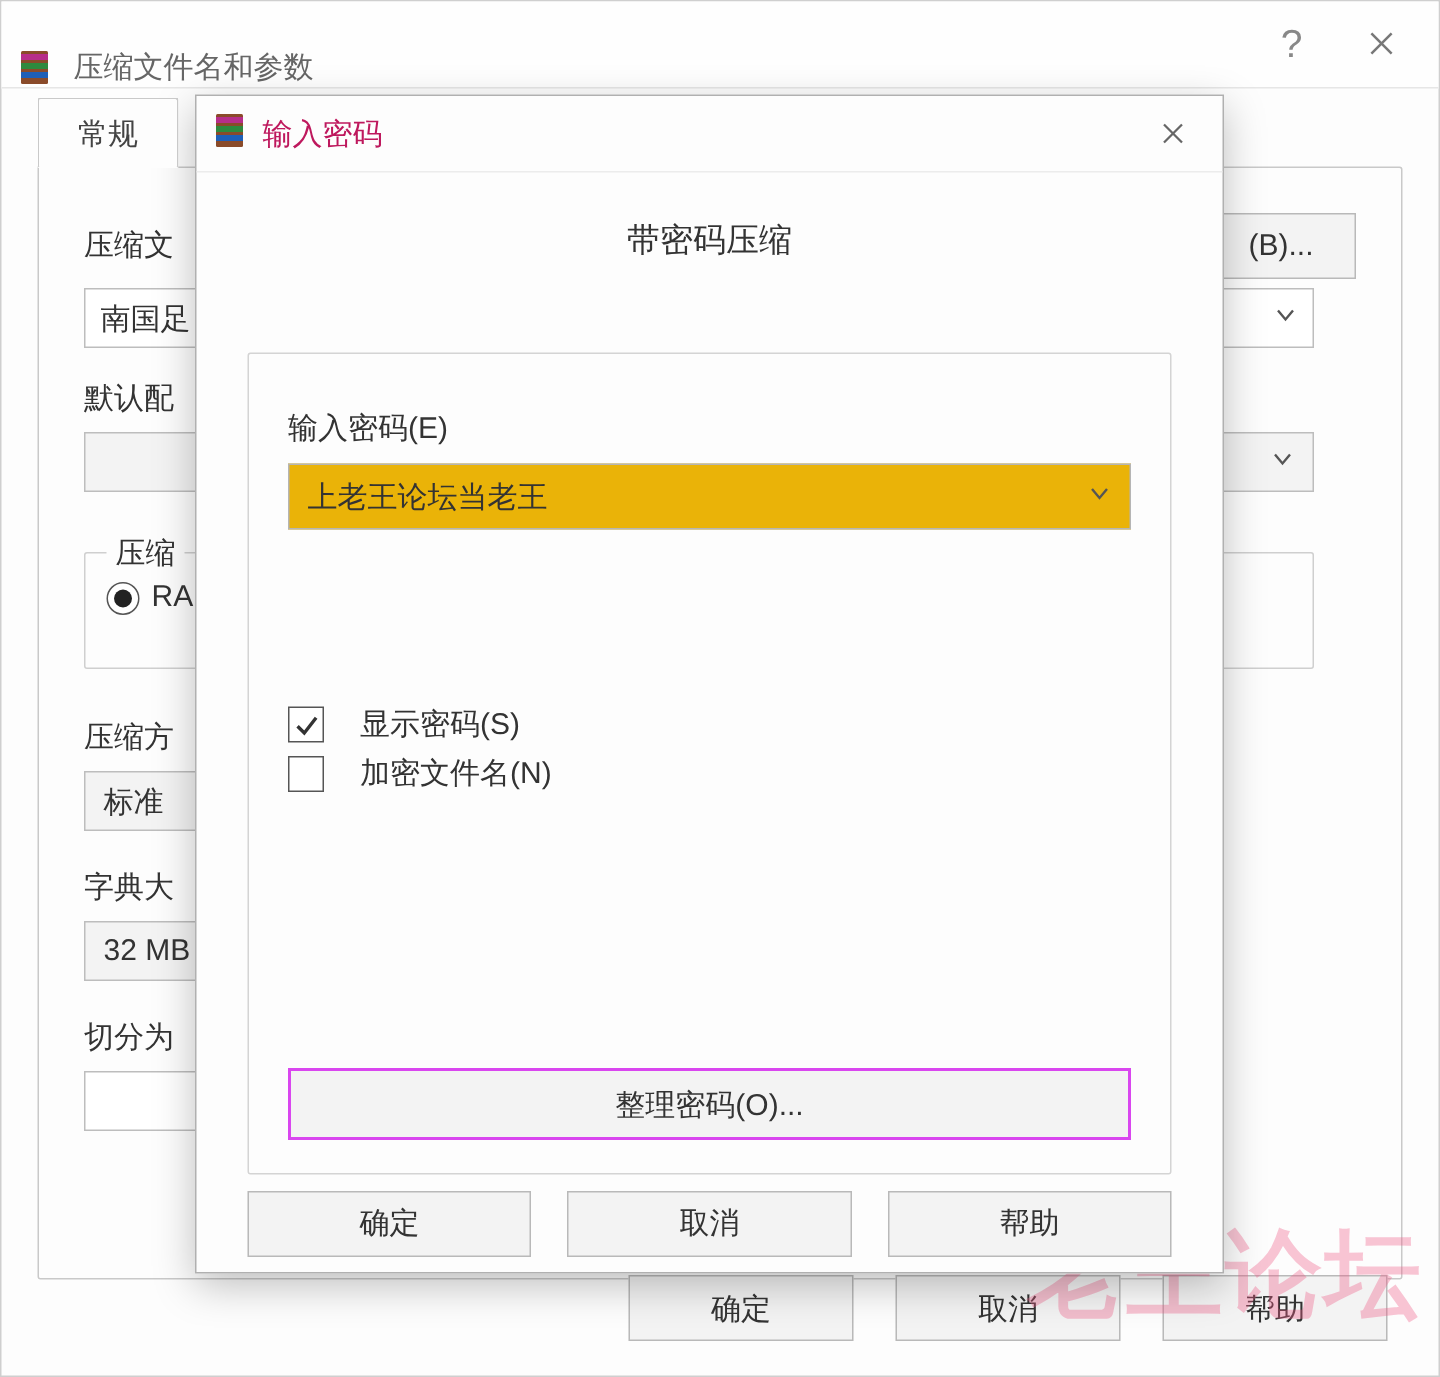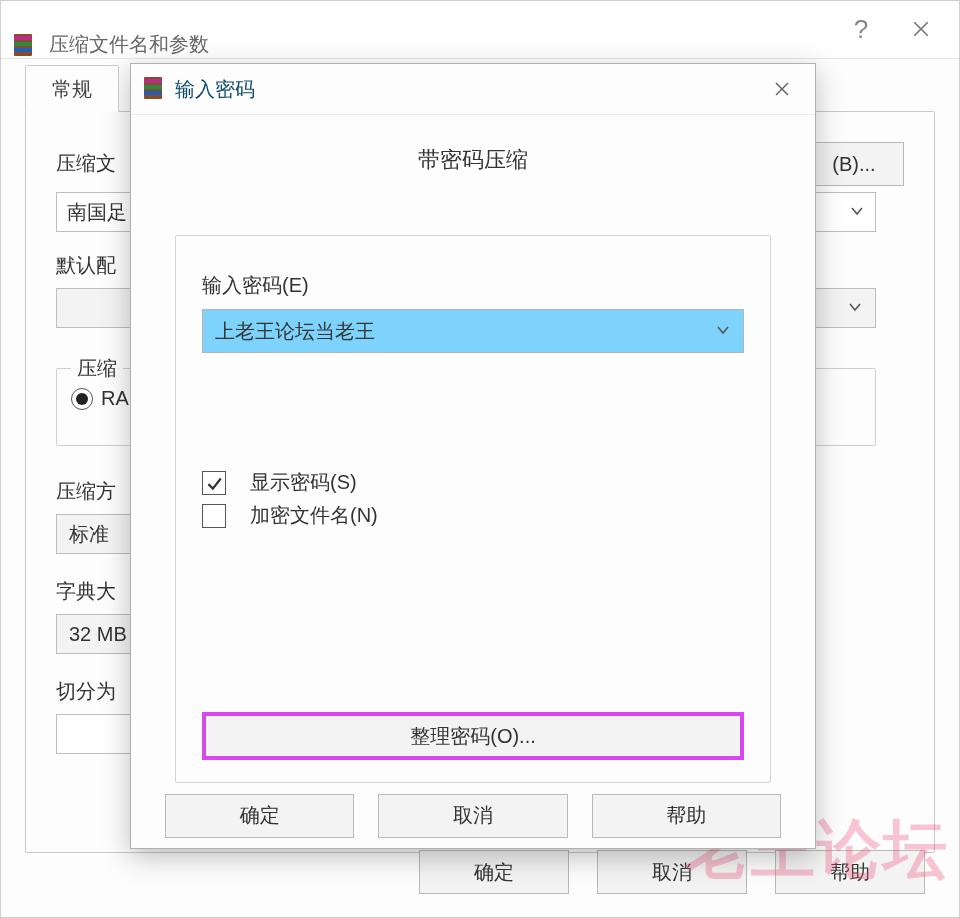--- a/index.html
+++ b/index.html
@@ -172,7 +172,7 @@
     height: 52px;
     display: flex; align-items: center;
     padding: 0 8px 0 10px;
-    color: #0c4a6e;
+    color: #be185d;
     border-bottom: 1px solid #ececec;
   }
   .pwd-titlebar .icon-slot { margin-right: 10px; }

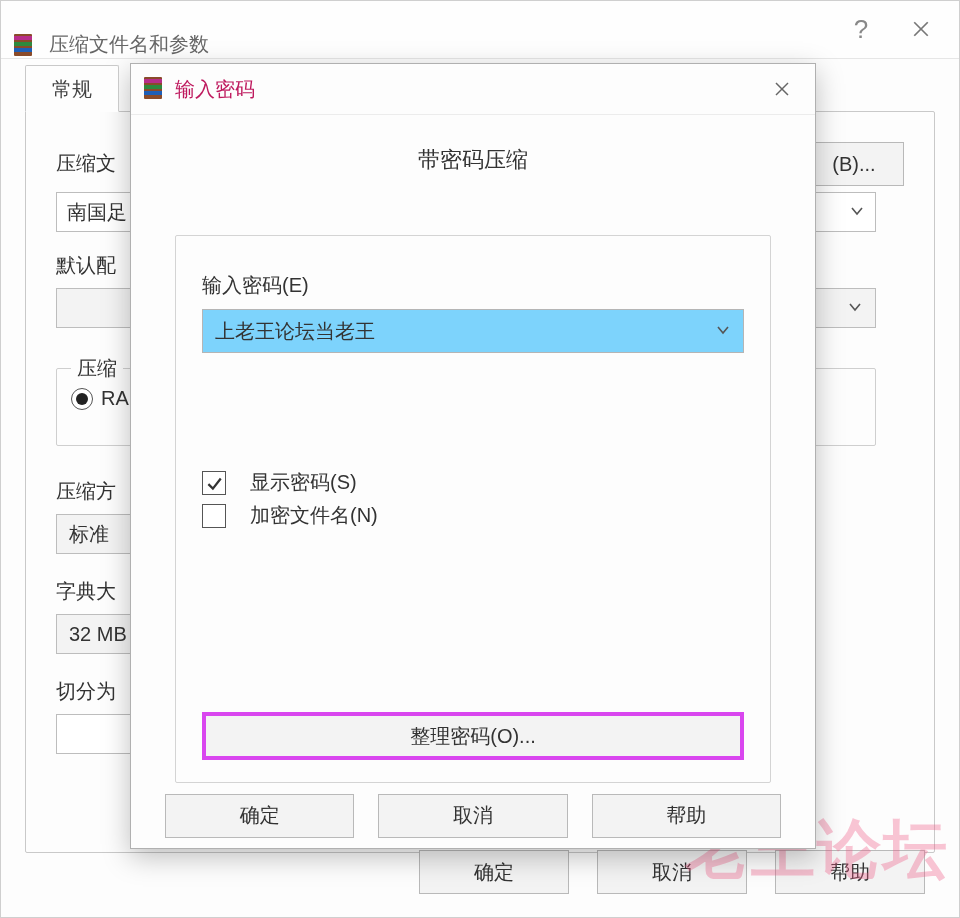--- a/index.html
+++ b/index.html
@@ -185,7 +185,7 @@
 
   .pwd-body {
     flex: 1;
-    padding: 0 44px;
+    padding: 0 34px;
     position: relative;
   }
   .pwd-heading {

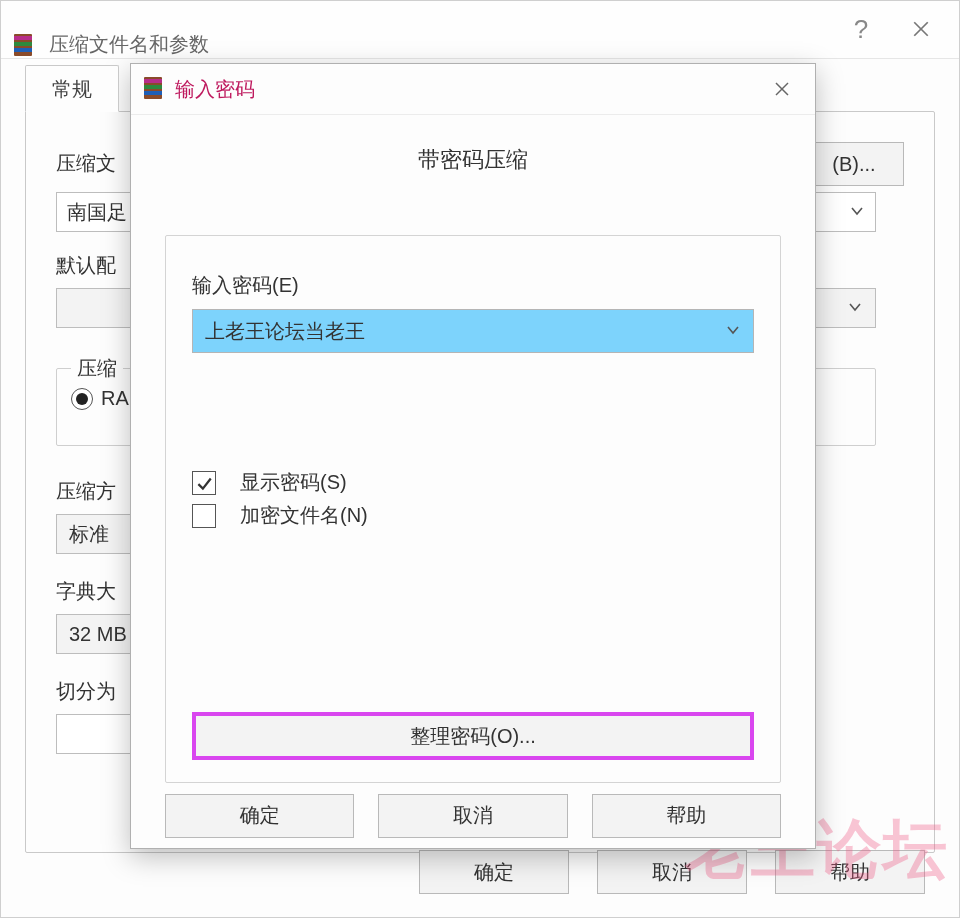--- a/index.html
+++ b/index.html
@@ -206,7 +206,7 @@
   .pwd-combo {
     height: 44px;
     border: 1px solid #b5b5b5;
-    background: #7dd3fc;
+    background: #eab308;
     width: 100%;
     display: flex; align-items: center;
     padding: 0 12px;

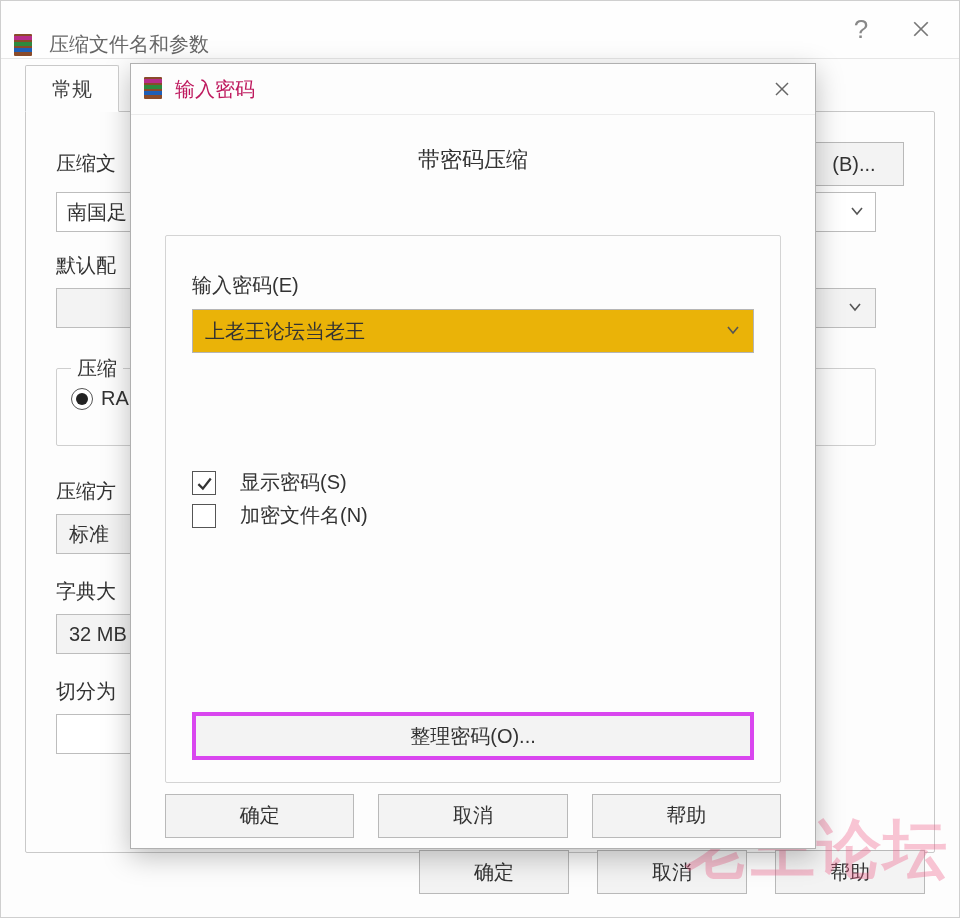--- a/index.html
+++ b/index.html
@@ -230,7 +230,7 @@
   .wide-btn {
     width: 100%;
     height: 48px;
-    border: 4px solid #d946ef;
+    border: 2px solid #d946ef;
     background: #f3f3f3;
     display: flex; align-items: center; justify-content: center;
     font-size: 20px;

